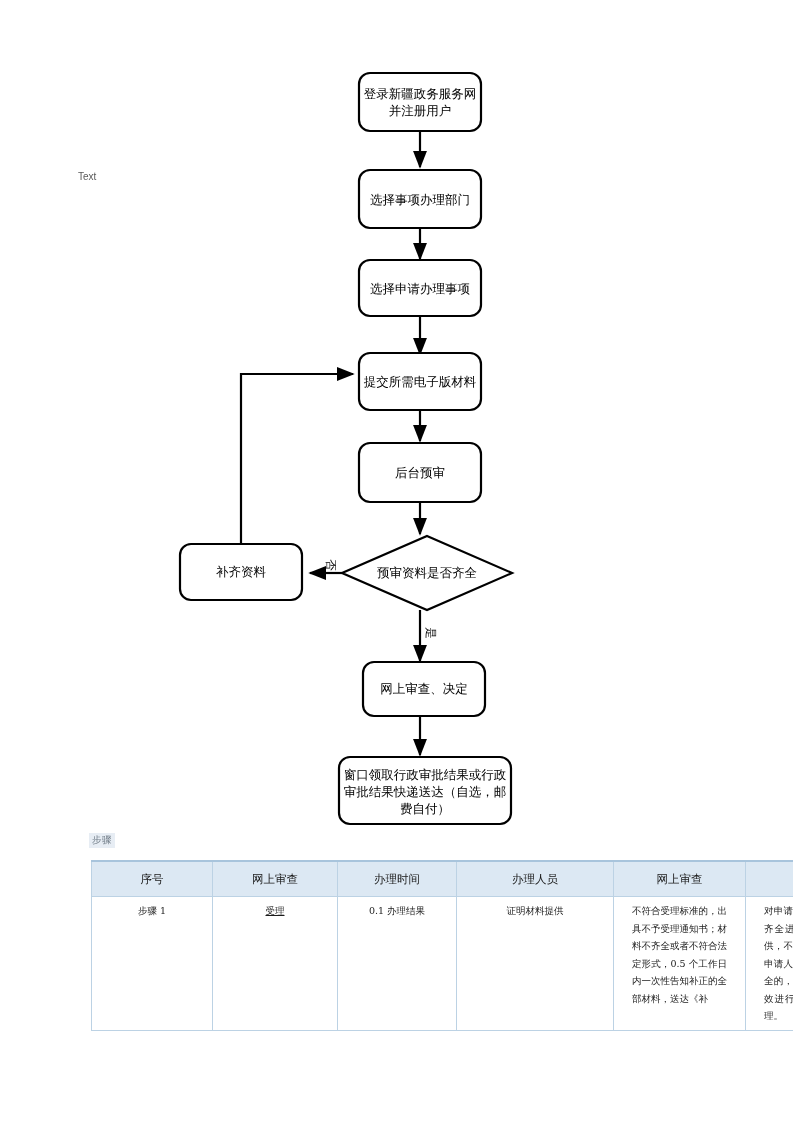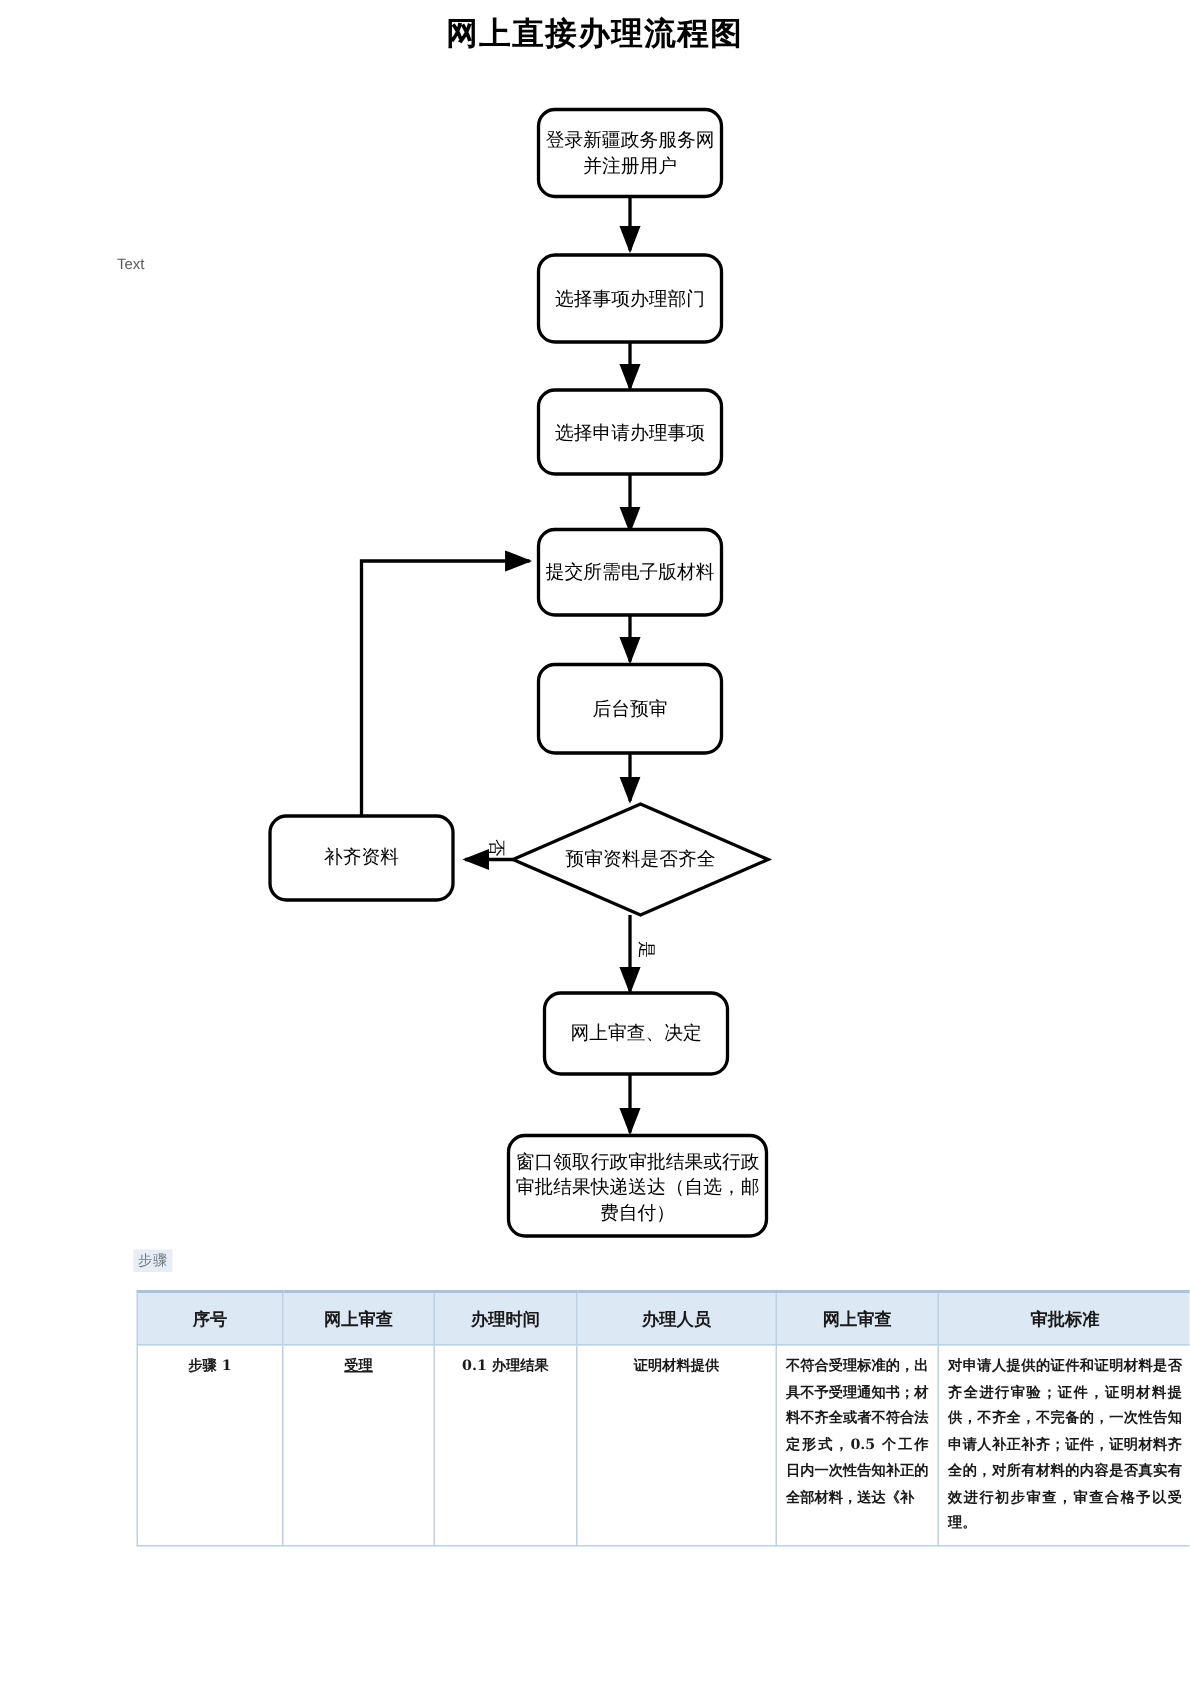--- a/index.html
+++ b/index.html
@@ -150,7 +150,6 @@
 
 <div id="page">
 
-  <div class="doc-title">网上直接办理流程图</div>
 
   <div class="side-text">Text</div>
 

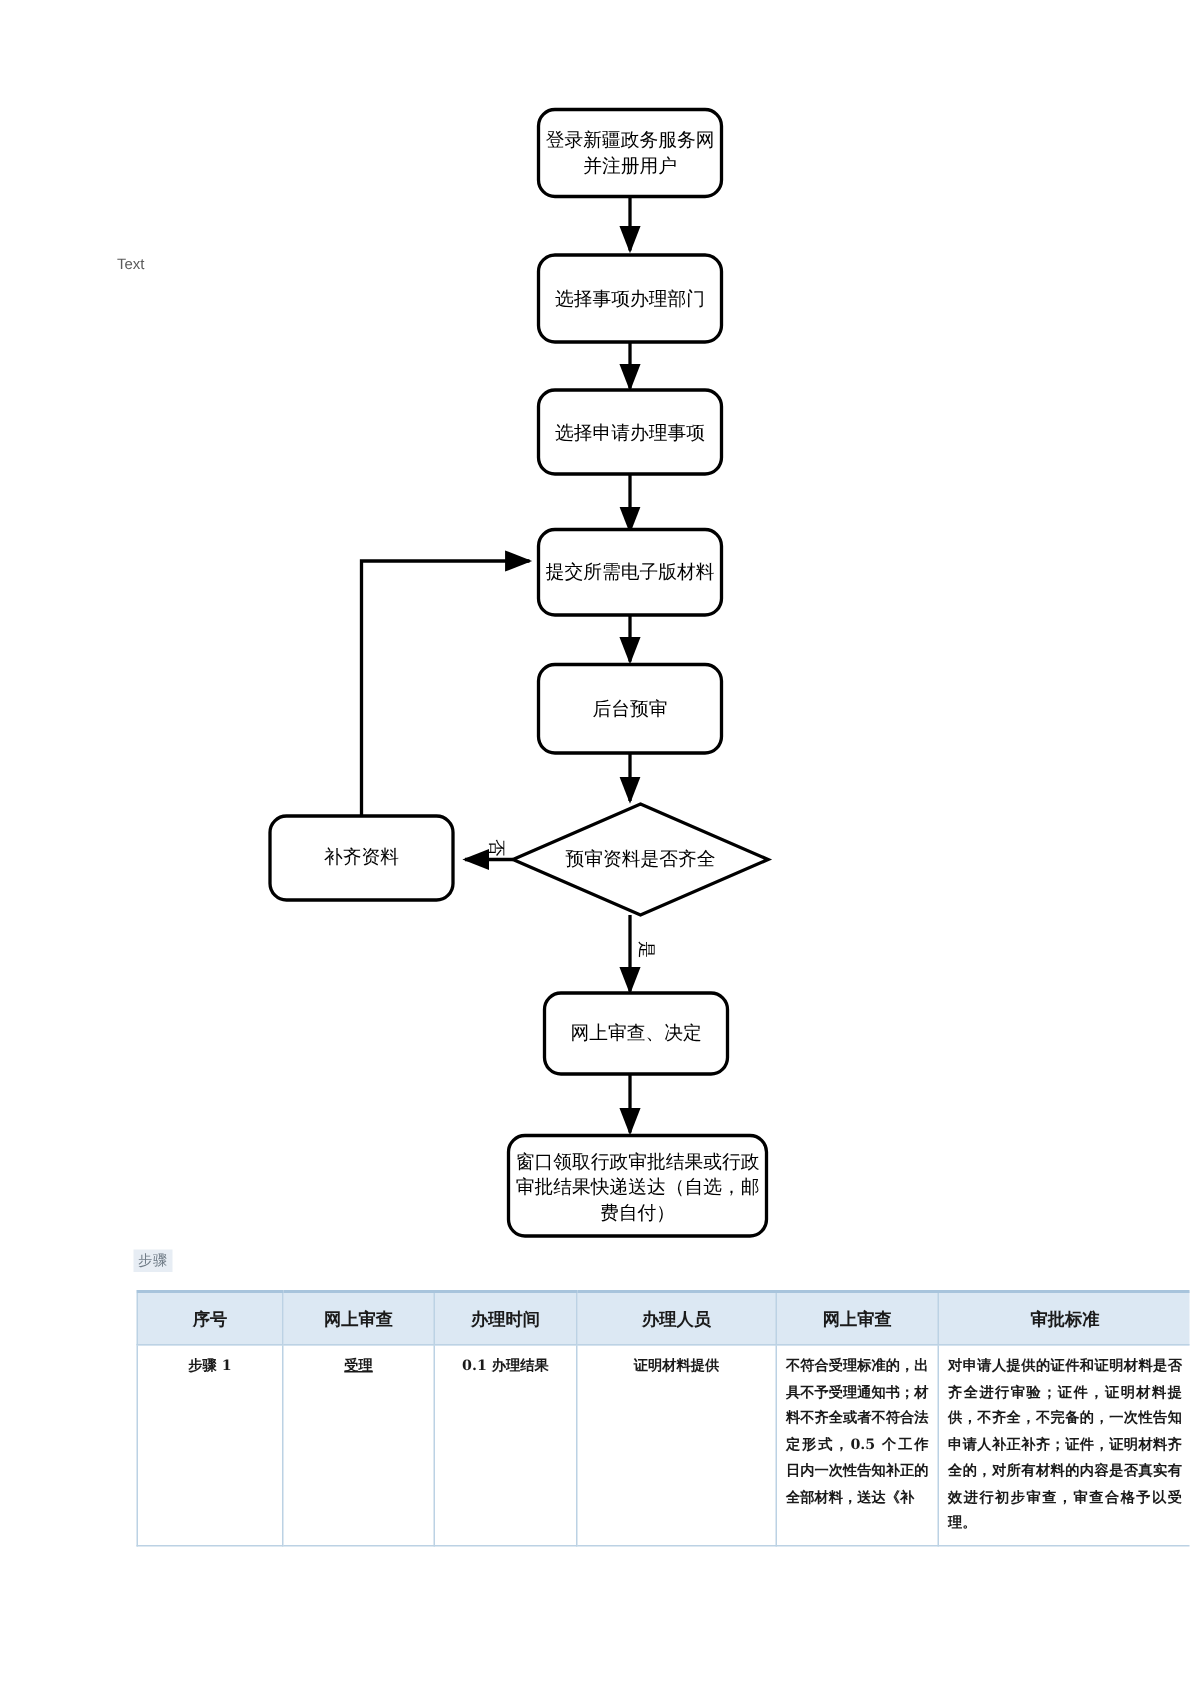--- a/index.html
+++ b/index.html
@@ -104,9 +104,9 @@
   table.steps th,
   table.steps td {
     border: 1px solid #bcd2e4;
-    padding: 5px 6px;
+    padding: 5px 18px;
     vertical-align: top;
-    font-weight: bold;
+    font-weight: normal;
     color: #1a1a1a;
   }
   table.steps thead th {

